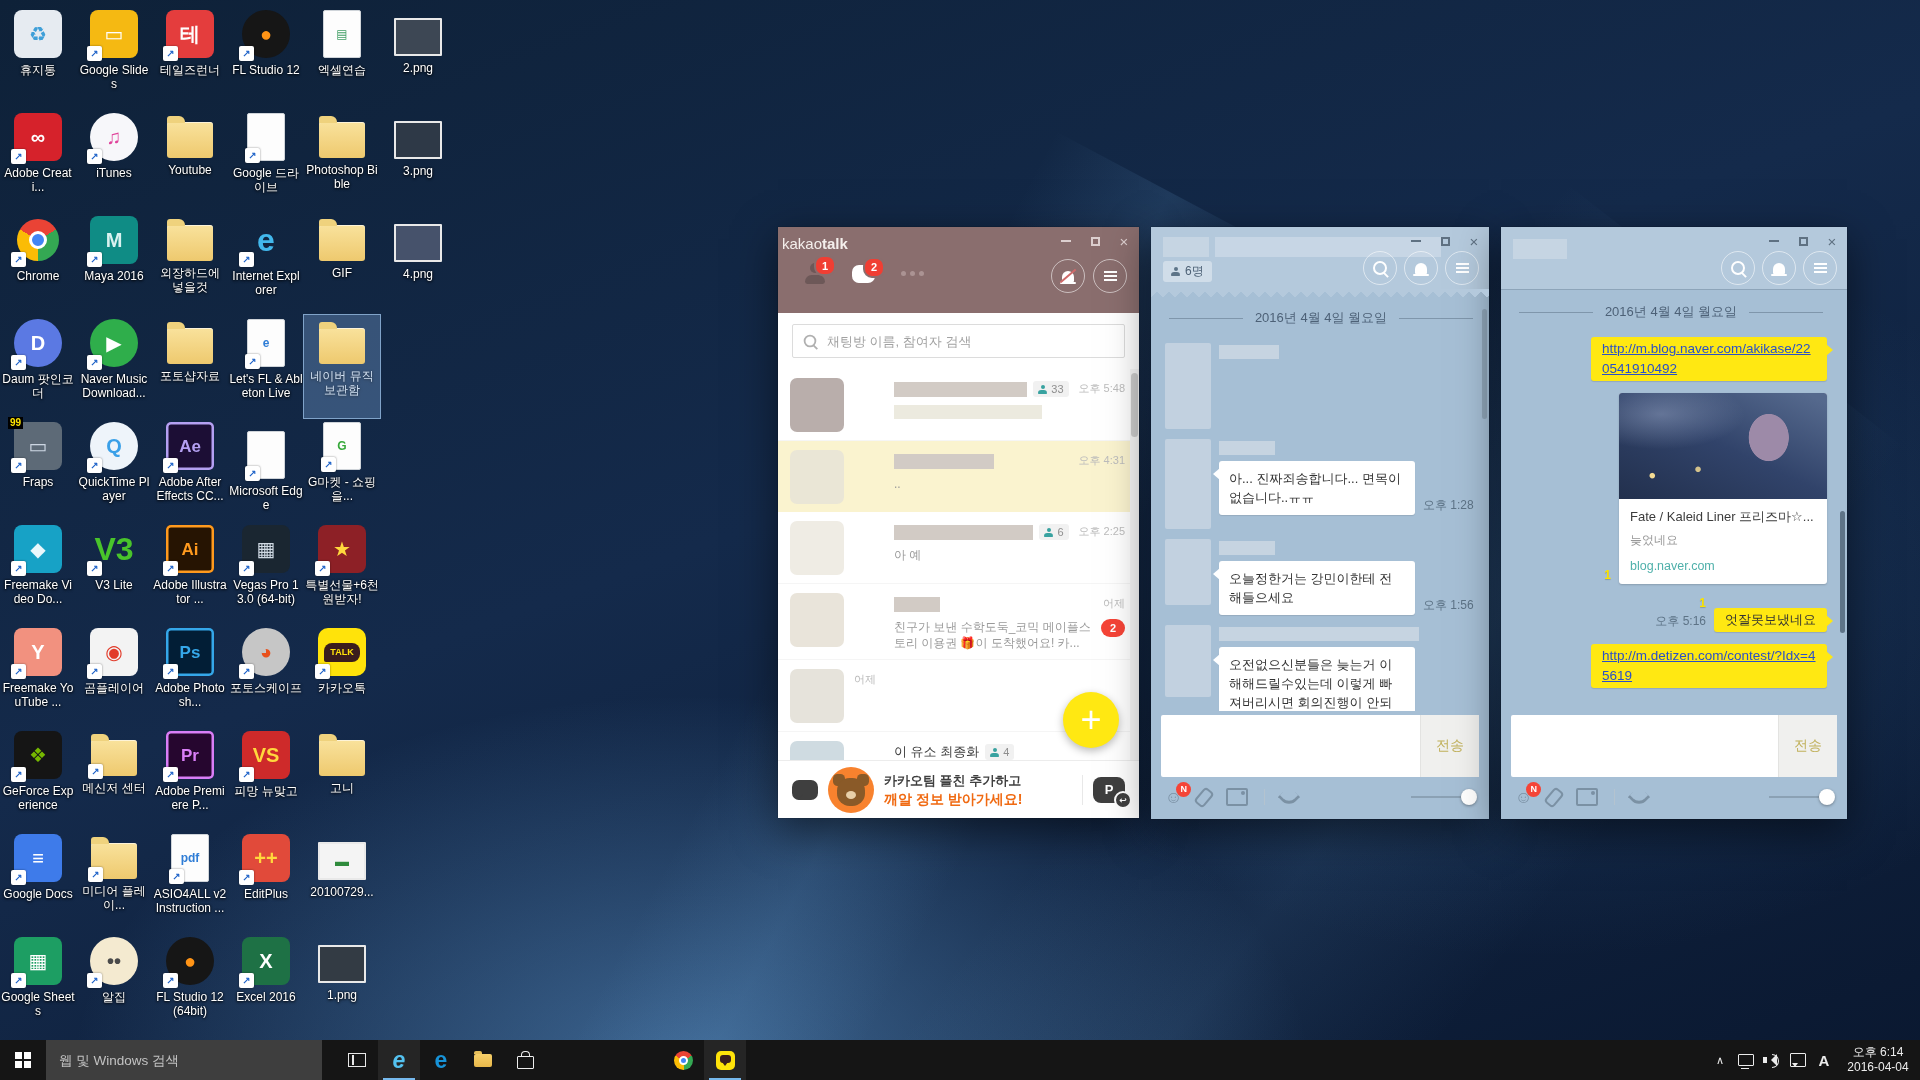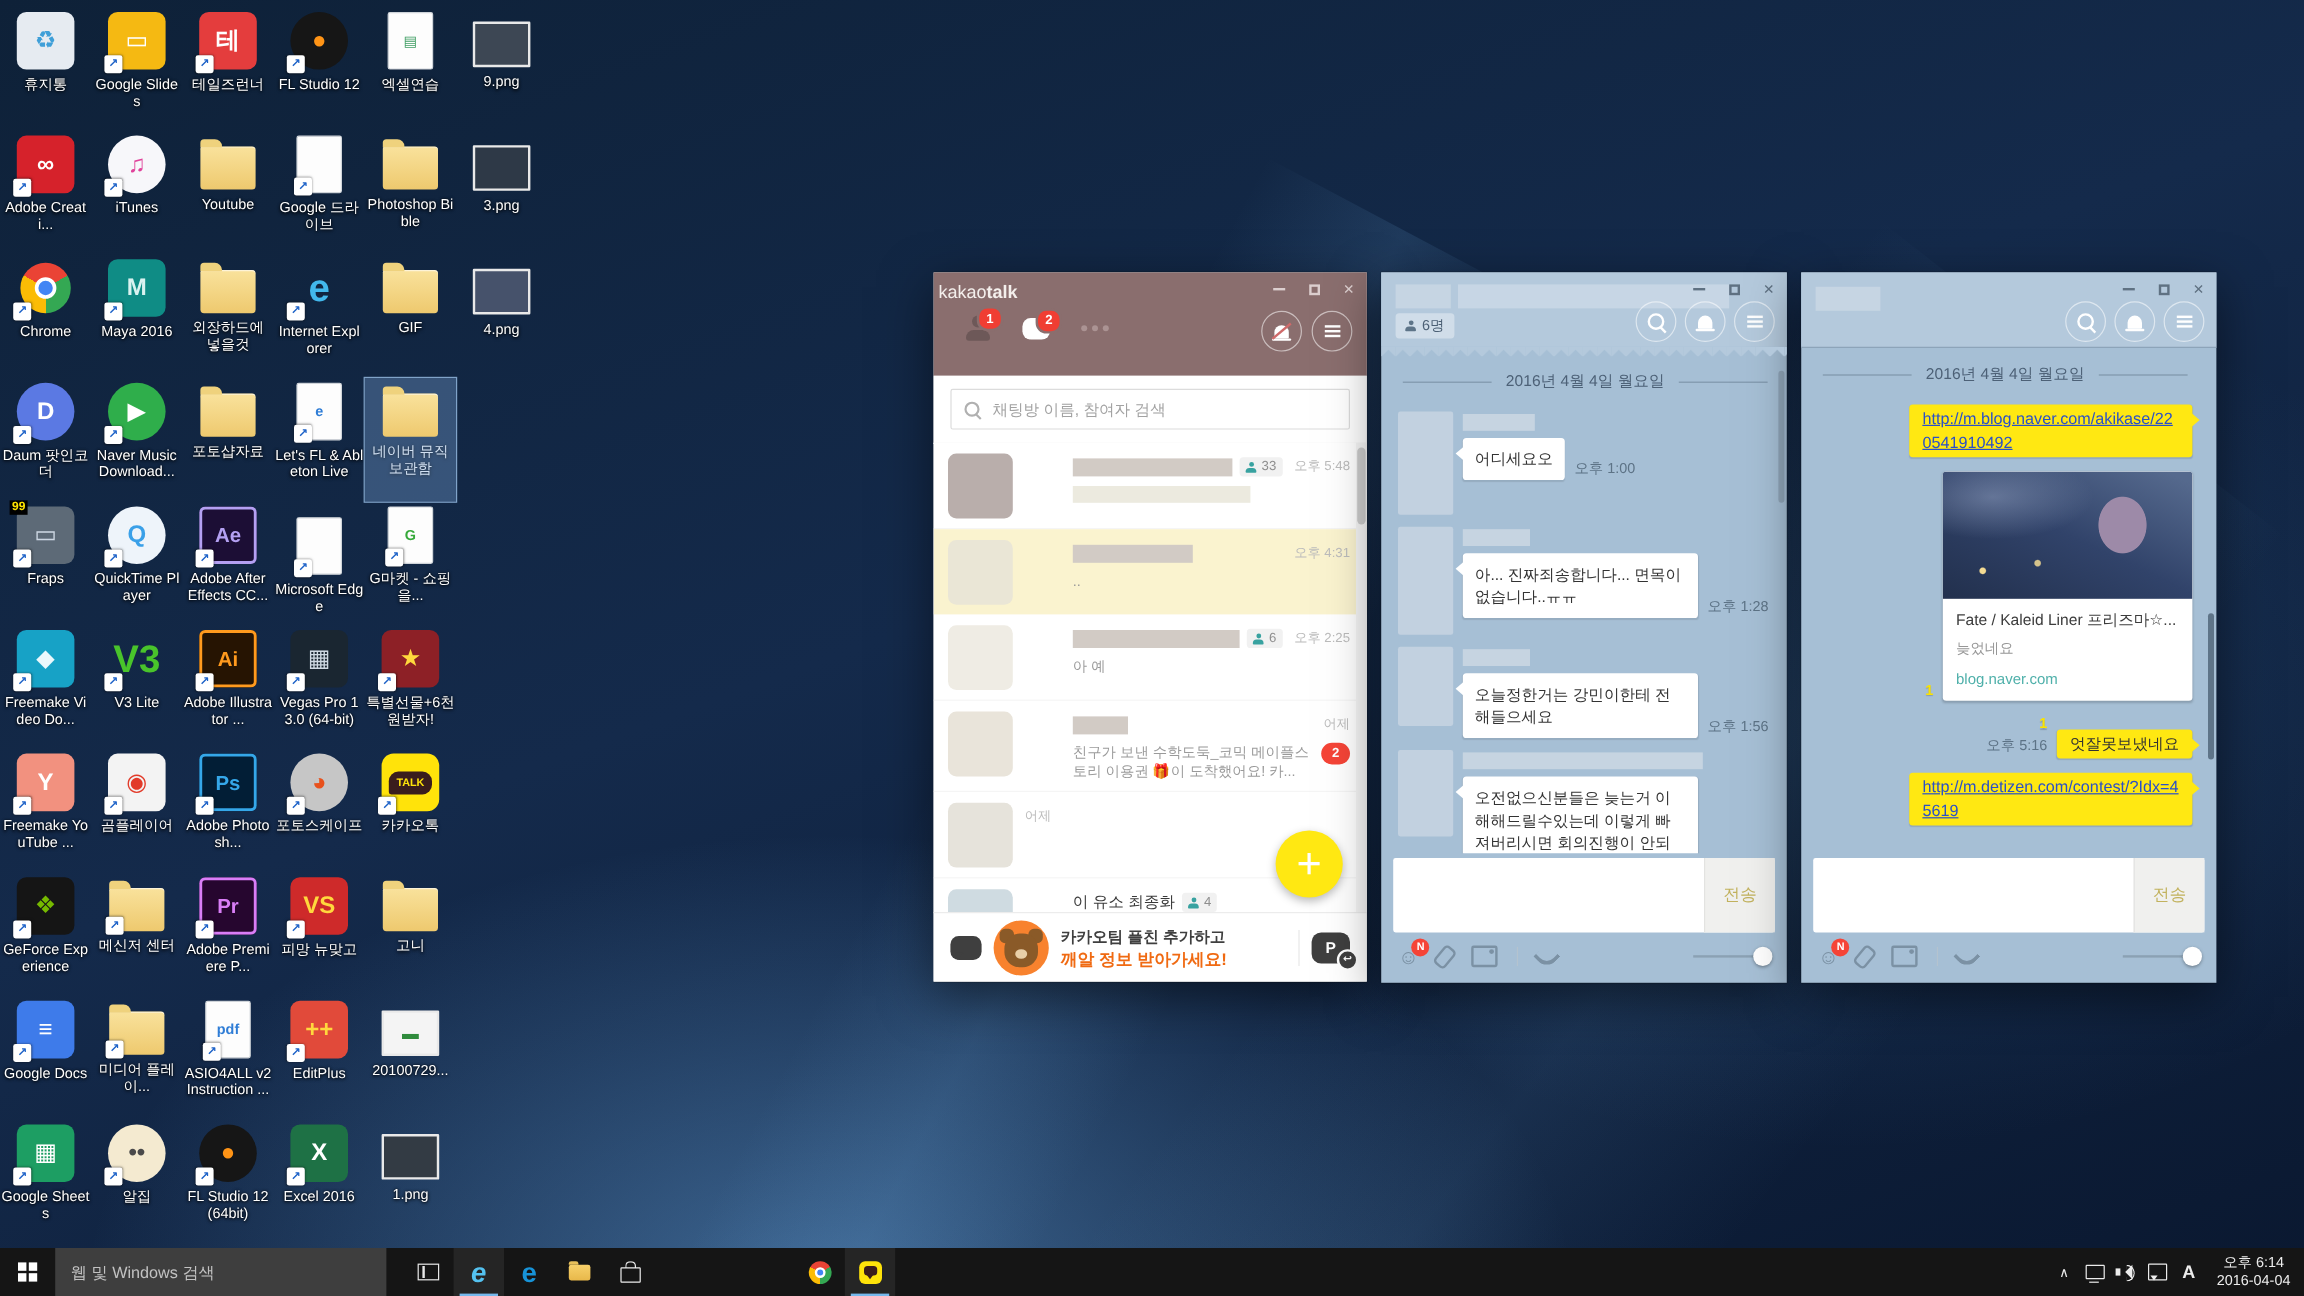--- a/index.html
+++ b/index.html
@@ -754,7 +754,7 @@
         <span class="glyph"></span>
 
       </div>
-      <div class="dlabel">9.png</div>
+      <div class="dlabel">2.png</div>
     </div>
 
     <div class="dcell t-img" style="grid-area: 2 / 6;">

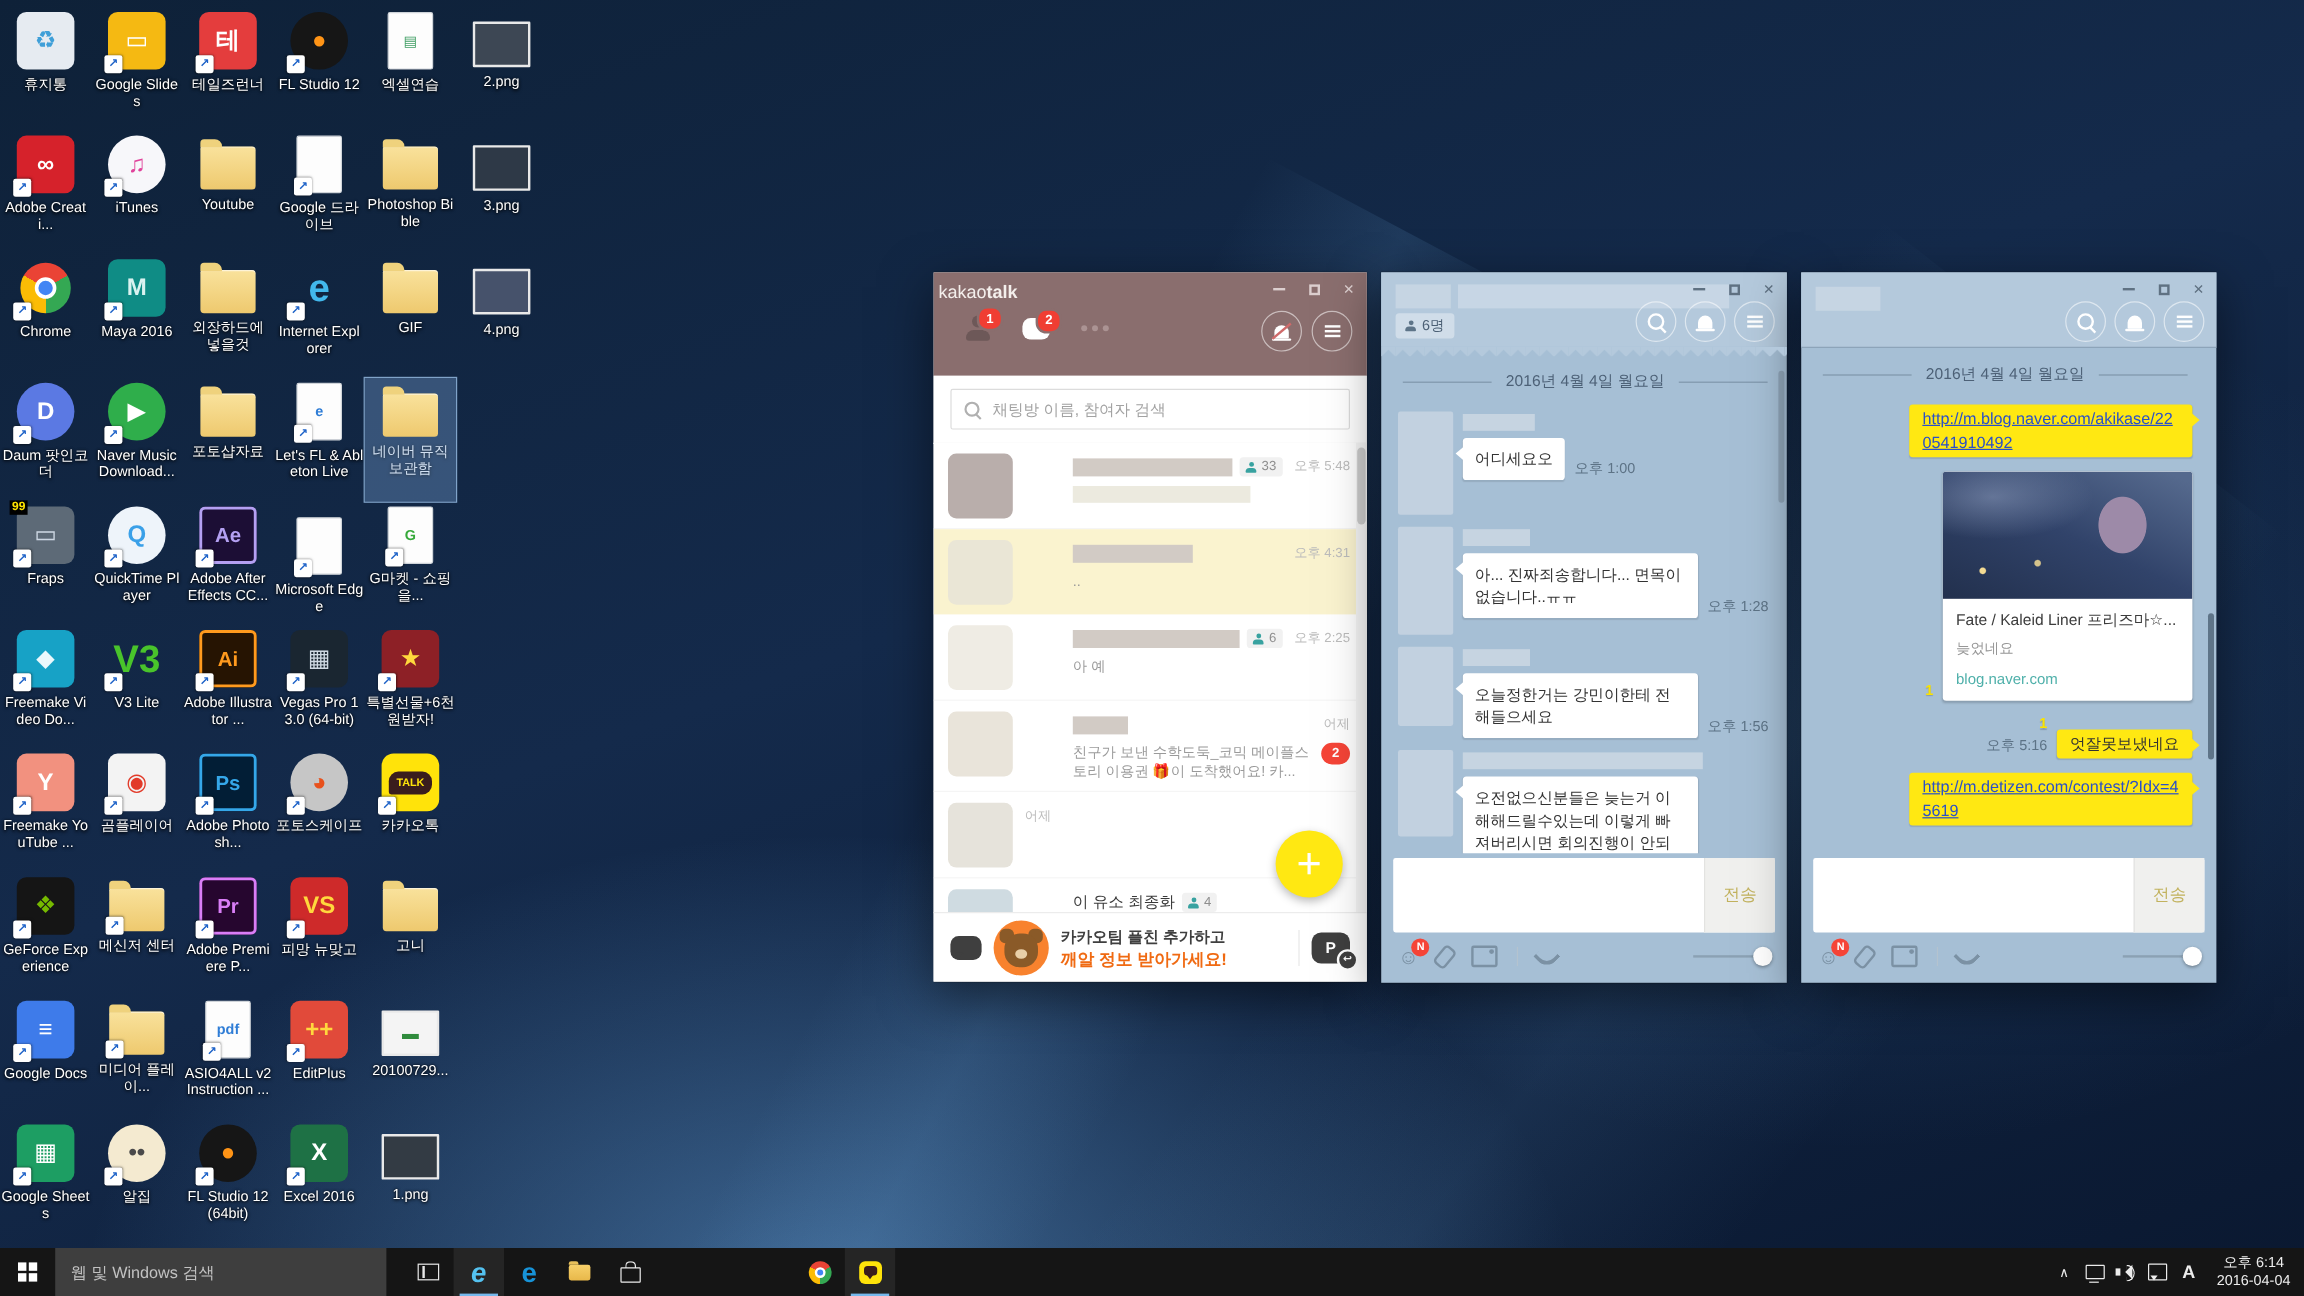--- a/index.html
+++ b/index.html
@@ -972,11 +972,6 @@
           <div class="mav" style="height: 86px;"></div>
           <div class="mcol">
             <div class="mnb" style="width: 60px;"></div>
-            <div class="bline">
-              <div class="wbub">어디세요오</div>
-
-              <span class="mtime">오후 1:00</span>
-            </div>
           </div>
         </div>
 

